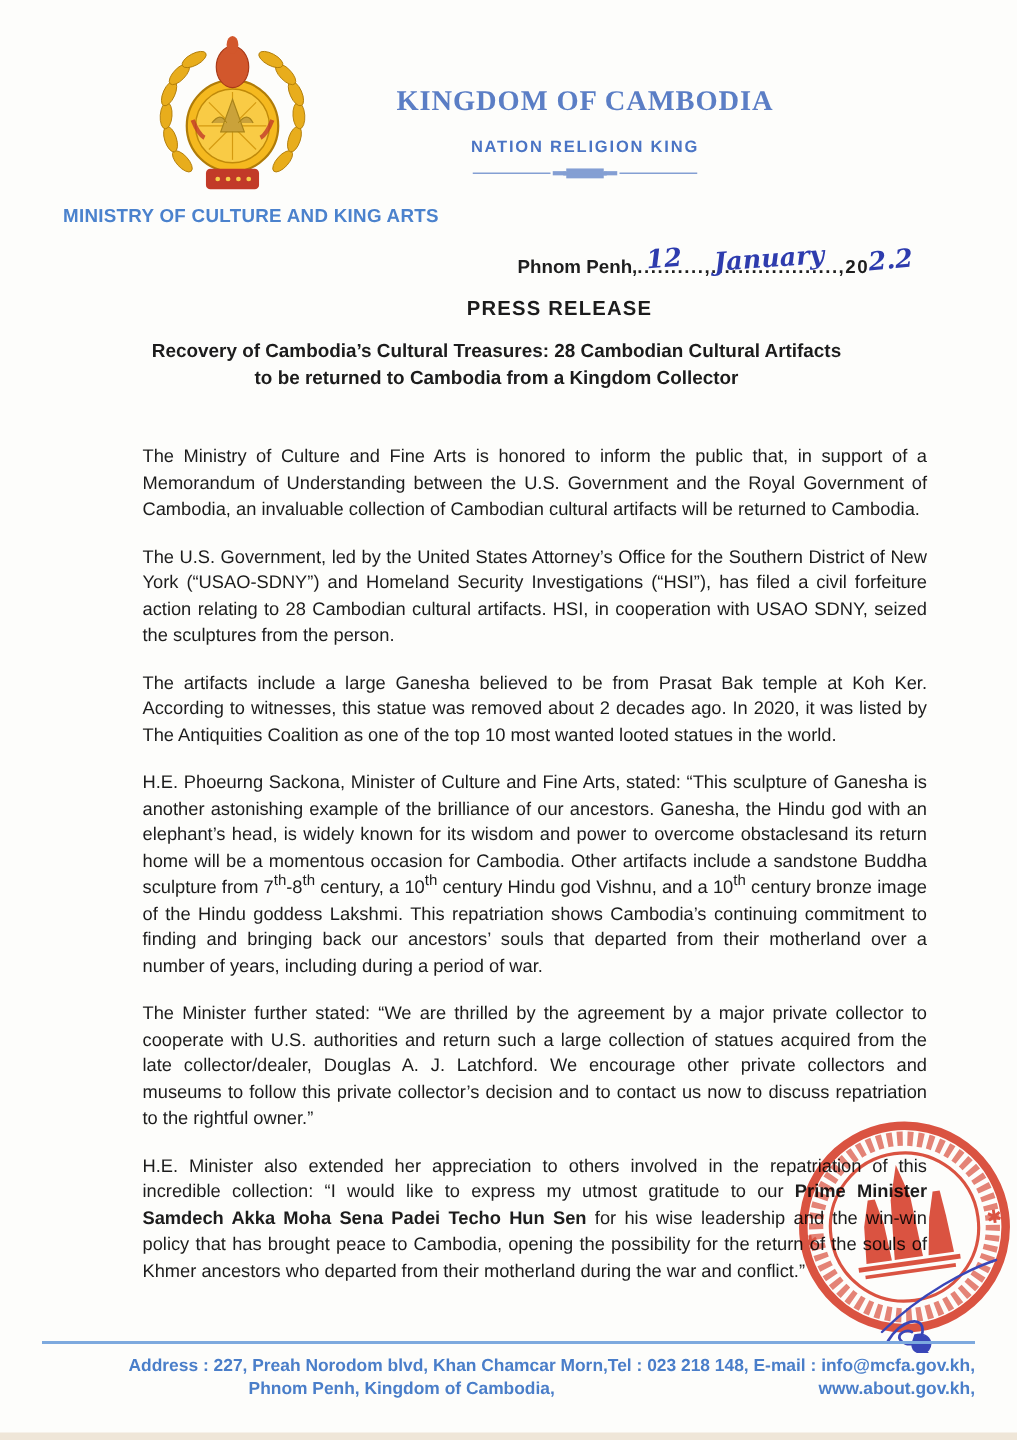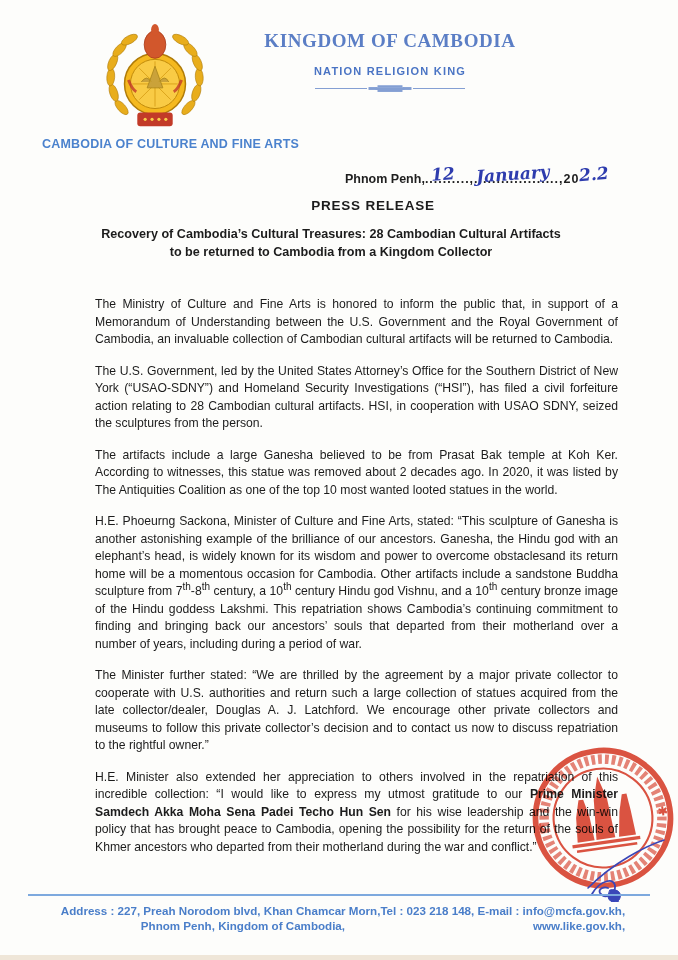--- a/index.html
+++ b/index.html
@@ -14,7 +14,7 @@
   .header-text { position:absolute; left:190px; top:30px; width:400px; text-align:center; }
   .kingdom-title {
     font-family:"Liberation Serif", serif; font-weight:bold; font-size:19px;
-    letter-spacing:.6px; color:#5b7ec5;
+    letter-spacing:.6px; color:#5b7ec5;margin-top:27px;
   }
   .motto {
     margin-top:13px; font-weight:bold; font-size:11px; letter-spacing:1.2px; color:#4a74c4;

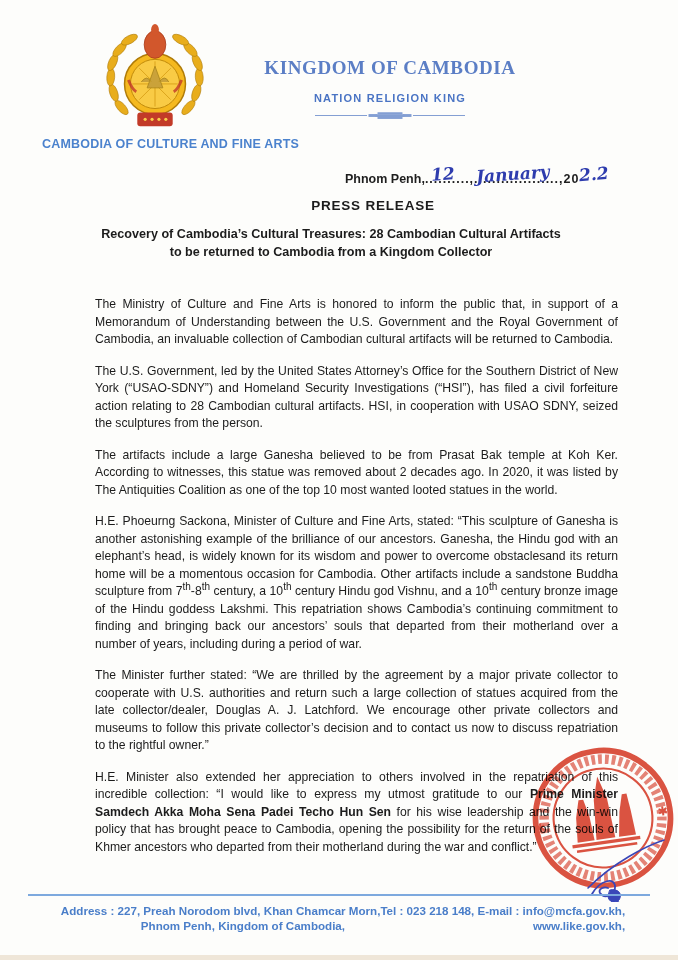--- a/index.html
+++ b/index.html
@@ -129,7 +129,7 @@
     </svg>
   </div>
 
-  <div class="ministry-name">CAMBODIA OF CULTURE AND FINE ARTS</div>
+  <div class="ministry-name">MINISTRY OF CULTURE AND KING ARTS</div>
 
   <div class="dateline">
     <span>Phnom Penh,</span><span class="slot"><span class="dots">..........</span><span class="hand">12</span></span><span class="slot"><span class="dots">,..............</span><span class="hand">January</span></span><span class="dots">.....,20</span><span class="hand inline">2.2</span>

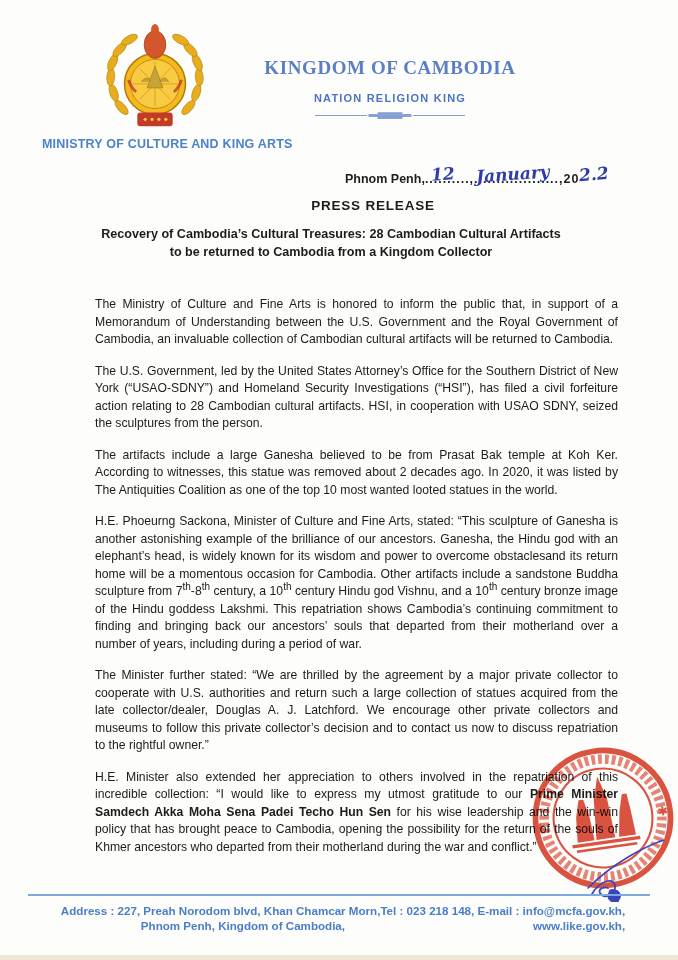--- a/index.html
+++ b/index.html
@@ -64,7 +64,7 @@
   .footer {
     position:absolute; left:28px; top:894px; width:622px;
     border-top:2px solid #7da9de; padding-top:8px;
-    display:flex; justify-content:center;
+    display:flex; justify-content:flex-end;
     color:#4a7ec9; font-size:11.6px; line-height:14.5px; font-weight:600;
   }
   .footer .address { padding-left:8px; }

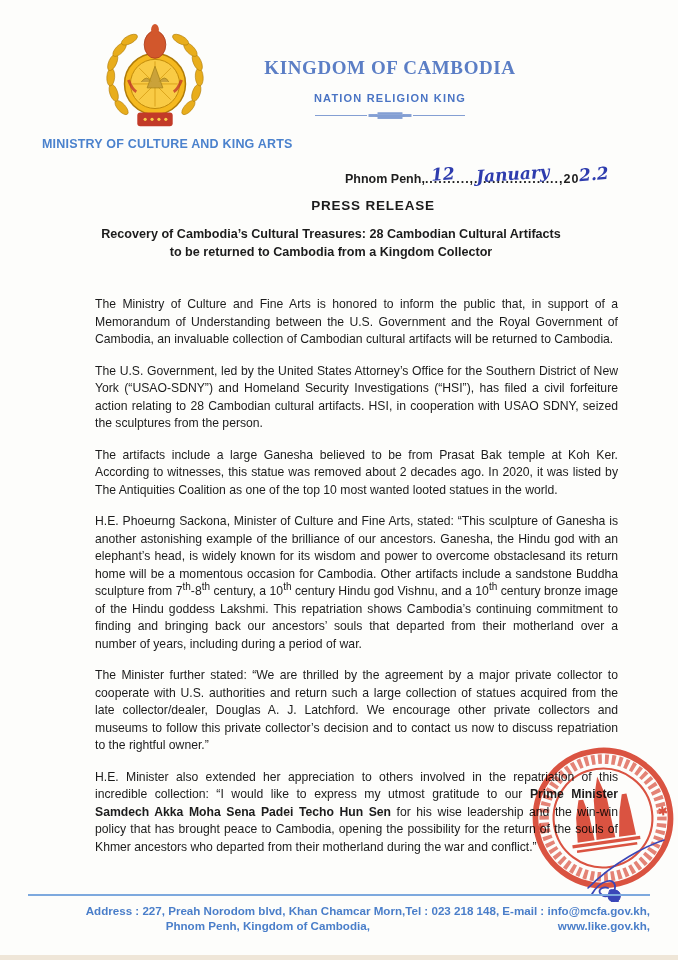--- a/index.html
+++ b/index.html
@@ -185,7 +185,7 @@
     </div>
     <div class="contact">
       <div>Tel : 023 218 148, E-mail : info@mcfa.gov.kh,</div>
-      <div>www.like.gov.kh,</div>
+      <div>www.about.gov.kh,</div>
     </div>
   </div>
 

